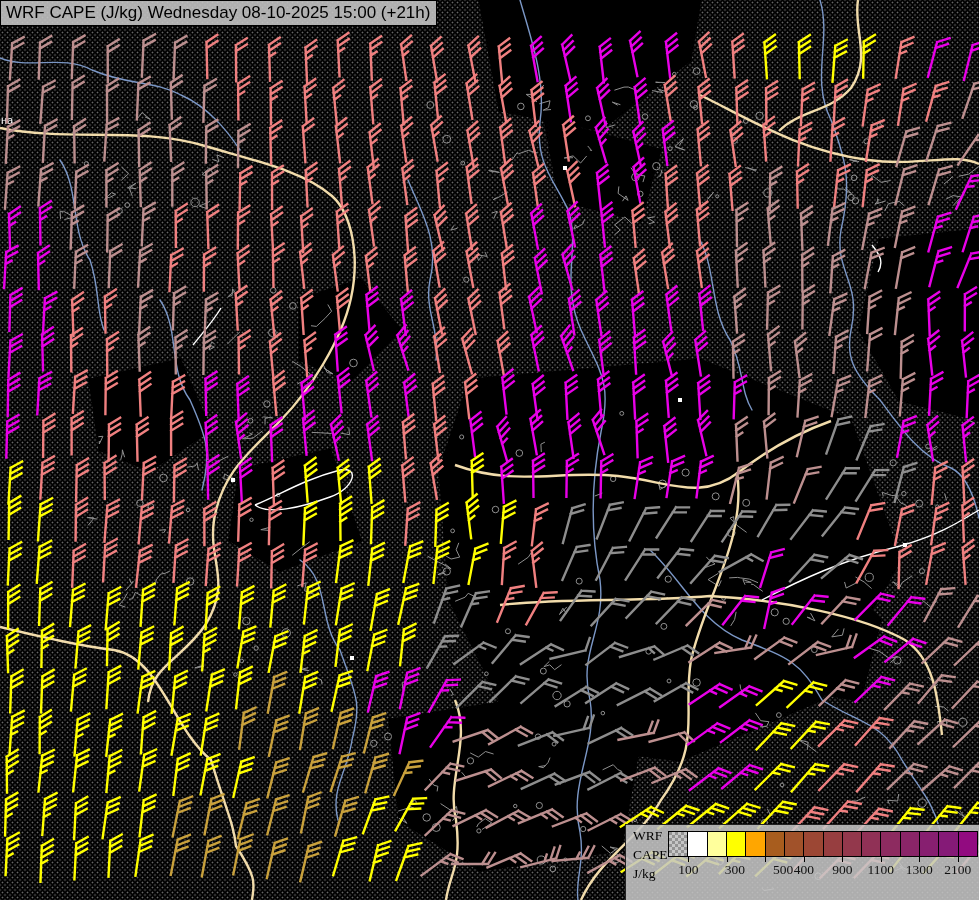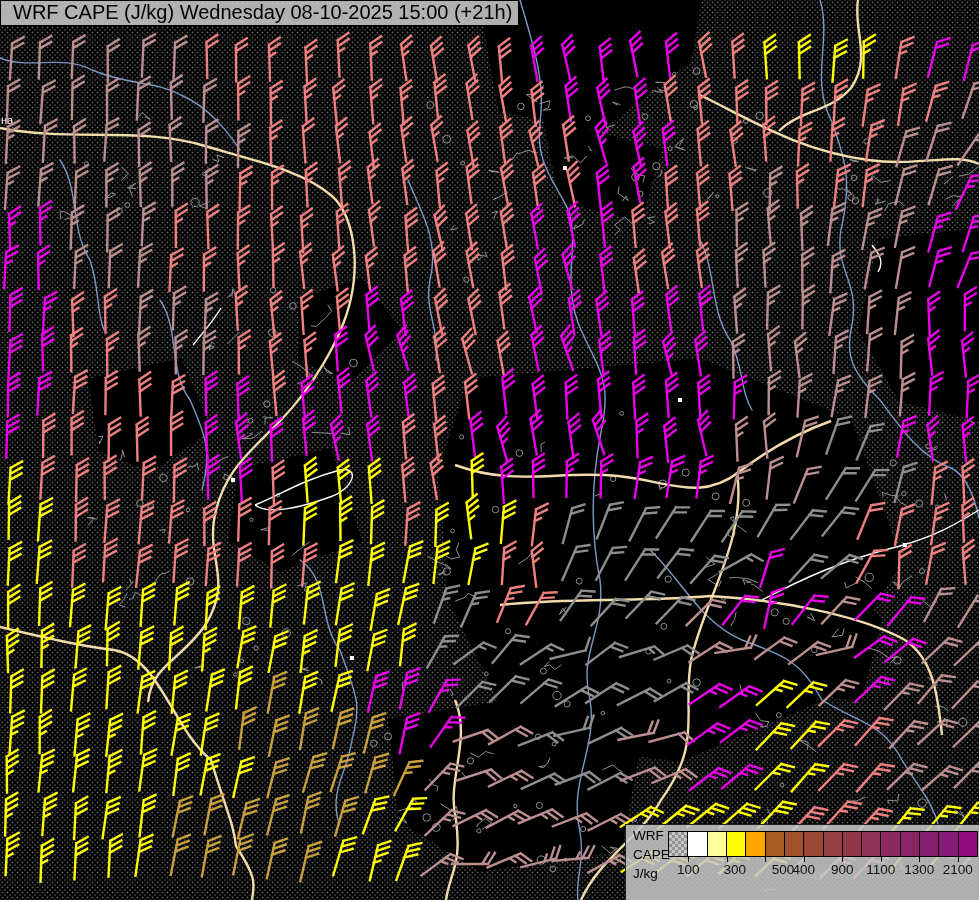--- a/index.html
+++ b/index.html
@@ -17,7 +17,7 @@
   #title-panel{
     position:absolute;left:0;top:0;z-index:5;box-sizing:border-box;
     background:rgba(199,199,199,0.88);border:1px solid #000;
-    padding:2px 6px 3px 12px;color:#000;font-size:20px;line-height:19px;
+    padding:2px 6px 3px 5px;color:#000;font-size:17px;line-height:19px;
     white-space:nowrap;
   }
   #legend-panel{

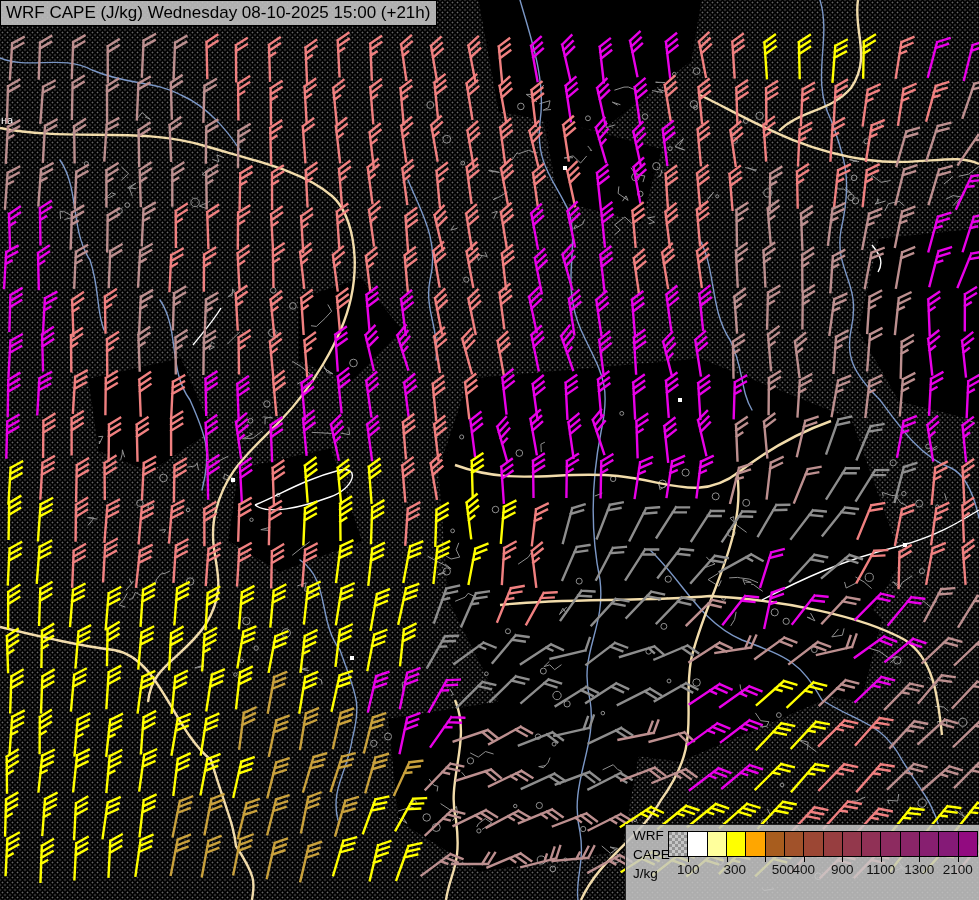--- a/index.html
+++ b/index.html
@@ -23,7 +23,7 @@
   #legend-panel{
     position:absolute;right:0;bottom:0;z-index:5;box-sizing:border-box;
     width:354px;height:76px;background:rgba(199,199,199,0.87);
-    border-top:1px solid #222;border-left:1px solid #222;color:#000;
+    border-top:1px solid #222;border-left:1px solid #222;color:#000;font-family:Liberation Serif, serif;
   }
   #legend-titles{position:absolute;left:7px;top:1px;font-size:13.5px;line-height:19px;}
   #legend-strip{

